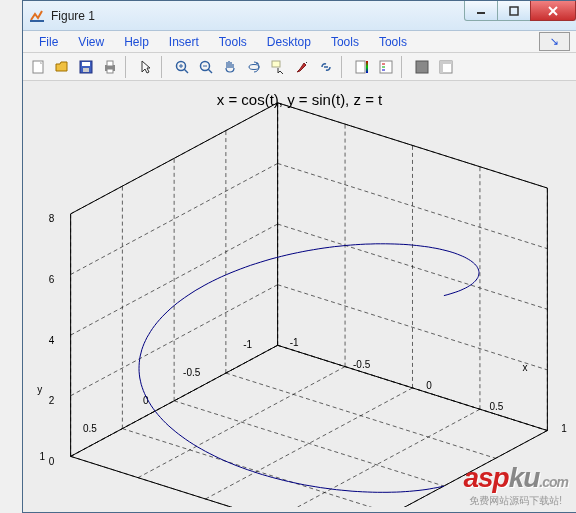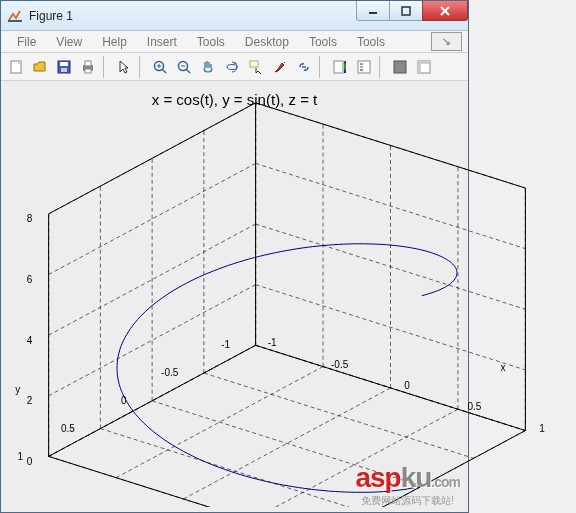--- a/index.html
+++ b/index.html
@@ -4,7 +4,7 @@
 <style>
   * { box-sizing: border-box; margin: 0; padding: 0; }
   body { font-family: "Segoe UI", Tahoma, sans-serif; font-size: 12px; background: #f0f0f0; width: 576px; height: 513px; overflow: hidden; }
-  .window { width: 469px; height: 513px; border: 1px solid #4a6a8a; background: #fff; display: flex; flex-direction: column; }
+  .window { width: 555px; height: 513px; border: 1px solid #4a6a8a; background: #fff; display: flex; flex-direction: column; margin-left: 22px; }
   .titlebar { height: 30px; background: linear-gradient(#eaf3fb, #d7e8f7); display: flex; align-items: center; padding-left: 6px; border-bottom: 1px solid #b0c4d8; }
   .titlebar .app-icon { width: 16px; height: 16px; margin-right: 6px; }
   .titlebar .title-text { flex: 1; color: #222; }

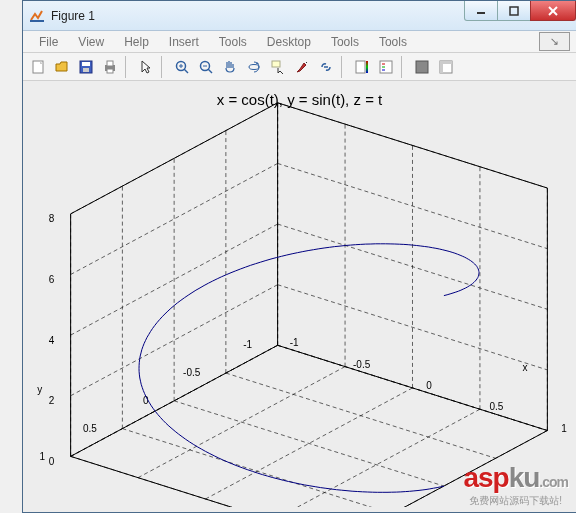--- a/index.html
+++ b/index.html
@@ -14,7 +14,7 @@
   .winbtn.max { background: linear-gradient(#f4f9fe,#cfe4f6); }
   .winbtn.close { background: linear-gradient(#f08080,#c93030); color: #fff; border-radius: 0 0 3px 0; border-color:#a03030; width: 46px; }
   .menubar { height: 22px; display: flex; align-items: center; padding: 0 6px; background: #f4f4f4; border-bottom: 1px solid #d0d0d0; }
-  .menubar span { padding: 2px 10px; color: #737373; }
+  .menubar span { padding: 2px 10px; color: #1d4ed8; }
   .menubar .spacer { flex: 1; }
   .dock-icon { font-size: 11px; color: #444; border:1px solid #999; padding:0 2px; background:#eee; }
   .toolbar { height: 28px; display: flex; align-items: center; padding: 2px 4px; background: #f4f4f4; border-bottom: 1px solid #d0d0d0; gap: 2px; }

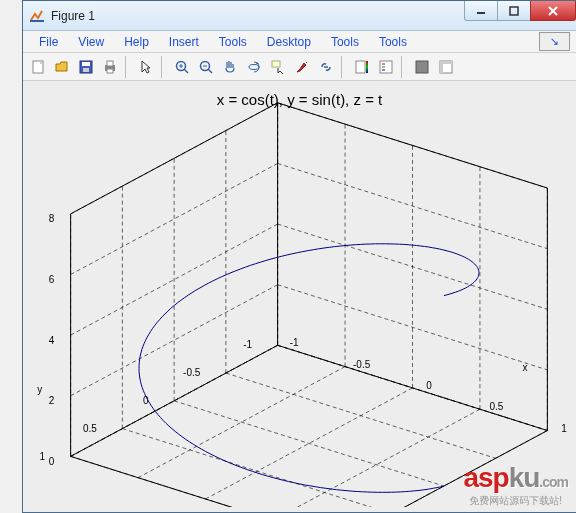--- a/index.html
+++ b/index.html
@@ -25,7 +25,7 @@
   .chart-title { text-align: center; font-size: 15px; color: #000; padding-top: 4px; }
   svg.axes { position: absolute; left: 0; top: 0; }
   .watermark { position: absolute; right: 8px; bottom: 4px; font-size: 10px; color: #999; text-align: center; }
-  .watermark .wm-main { font-family: Arial; font-weight: bold; font-size: 28px; color: #d02020; letter-spacing: -1px; text-shadow: 1px 1px 0 #fff; }
+  .watermark .wm-main { font-family: Arial; font-weight: bold; font-style: italic; font-size: 28px; color: #d02020; letter-spacing: -1px; text-shadow: 1px 1px 0 #fff; }
   .watermark .wm-main .k { color: #888; }
 </style>
 </head>

